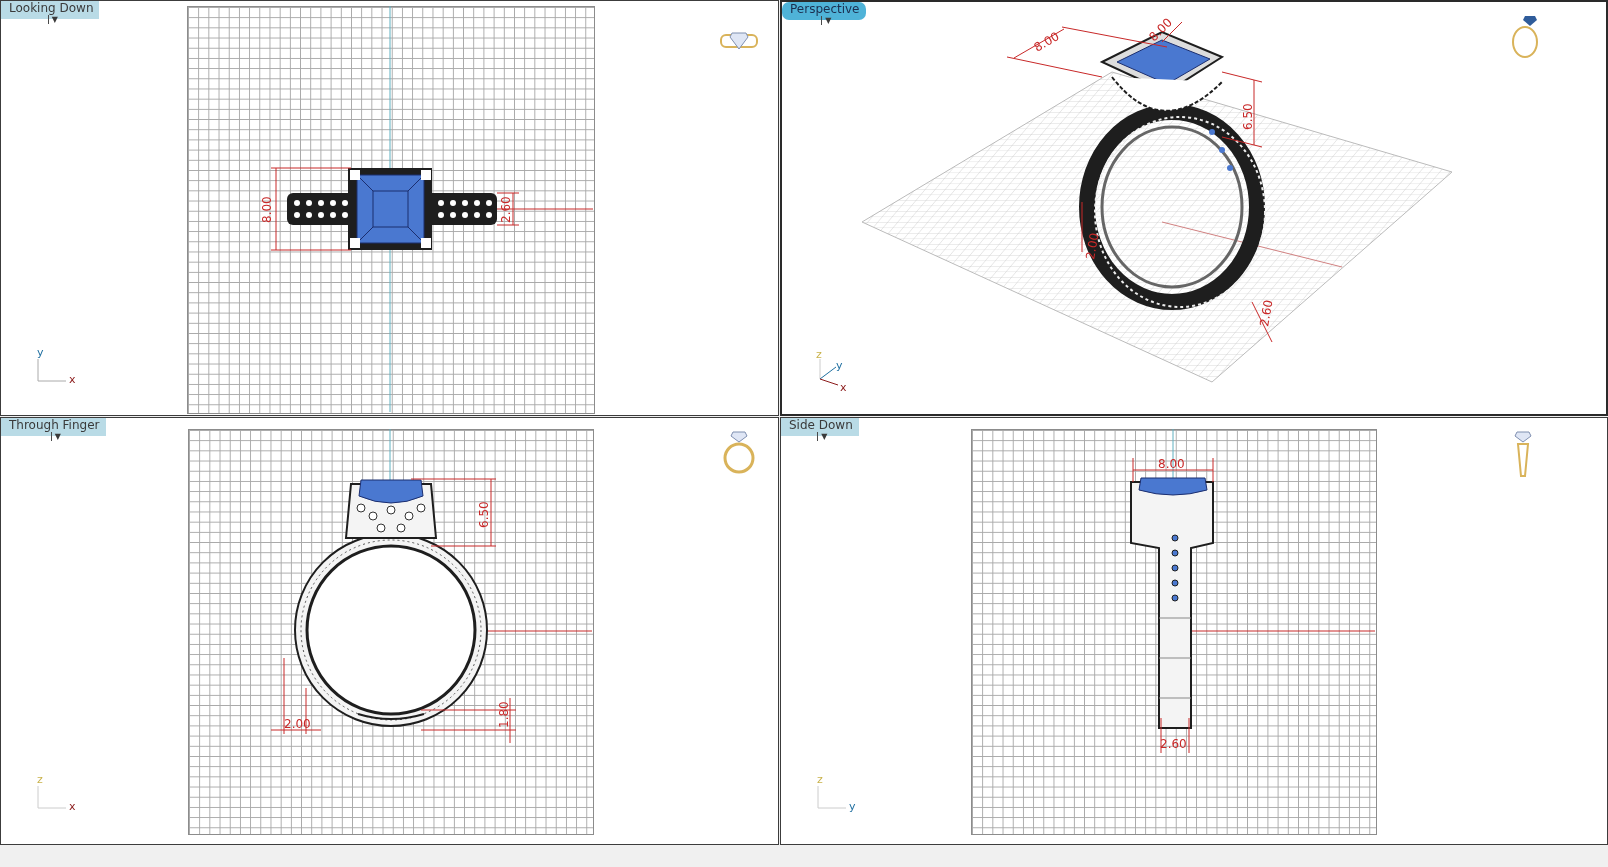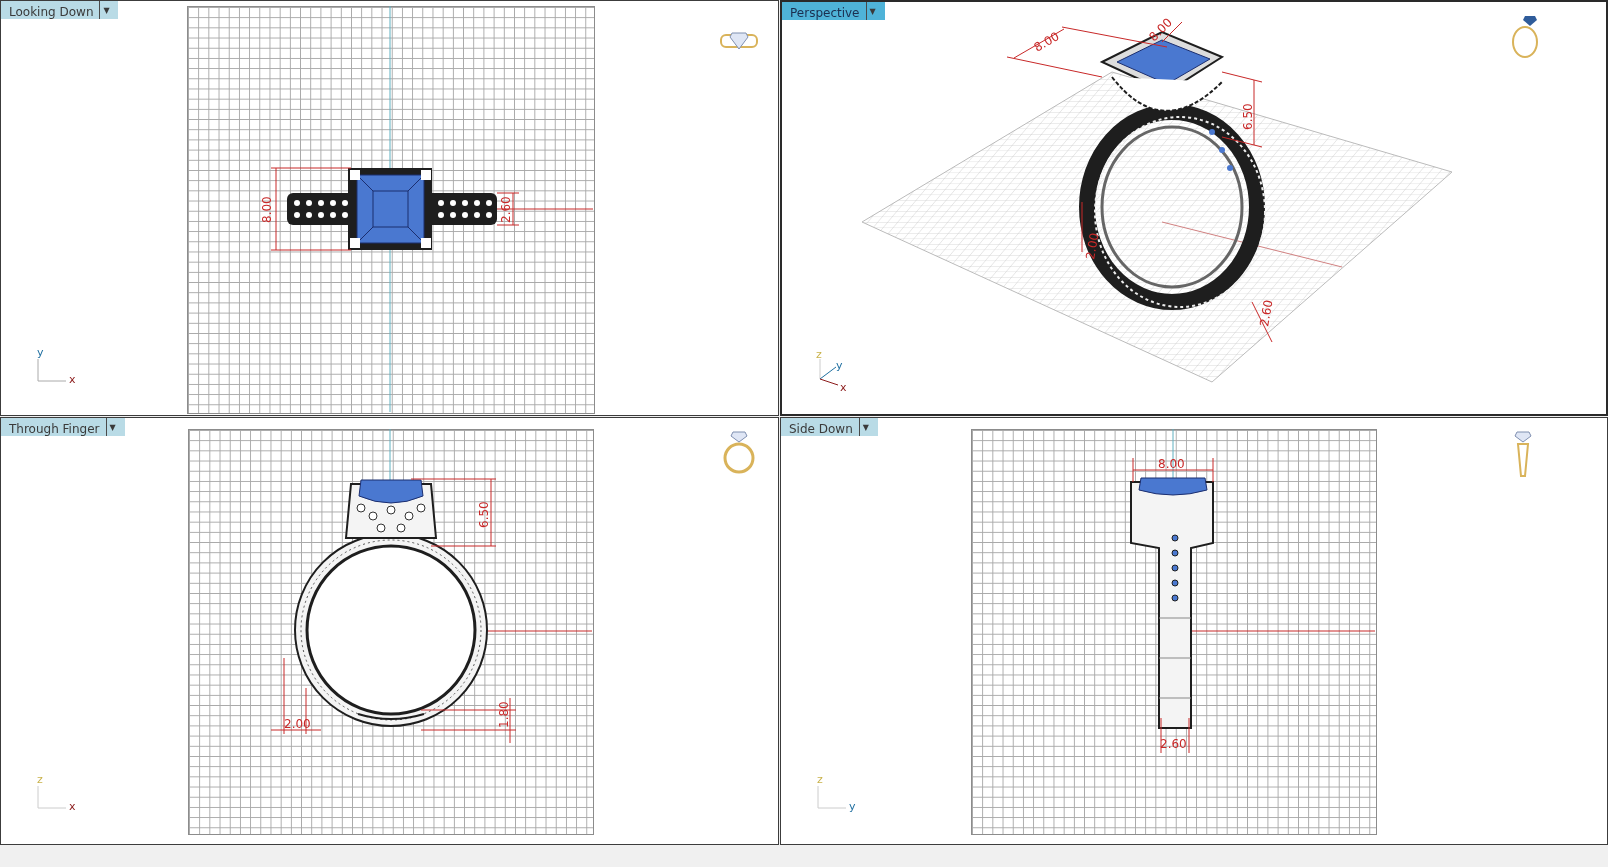--- a/index.html
+++ b/index.html
@@ -6,7 +6,7 @@
   body{width:1608px;height:867px;background:#f0f0f0;position:relative;overflow:hidden;font-family:"DejaVu Sans",sans-serif;}
   .vp{position:absolute;background:#fff;border:1px solid #3c3c3c;box-sizing:border-box;overflow:hidden;}
   .vp.active{border:2px solid #2a2a2a;}
-  .vp-tab{position:absolute;left:0;top:0;height:18px;display:flex;align-items:flex-end;font-size:12px;color:#3a3a3a;background:#b9dbe6;padding:0 6px 0 8px;z-index:5;}
+  .vp-tab{position:absolute;left:0;top:0;height:18px;display:flex;align-items:center;font-size:12px;color:#3a3a3a;background:#b9dbe6;padding:0 0 0 8px;z-index:5;flex-direction:column;}
   .vp.active .vp-tab{background:#4fb3d8;color:#1b2e4f;}
   .vp-tab .lbl{padding-right:6px;}
   .vp-tab .dd{width:12px;height:18px;border-left:1px solid #4a4a4a;display:flex;align-items:center;justify-content:center;font-size:8px;color:#3a3a3a;}

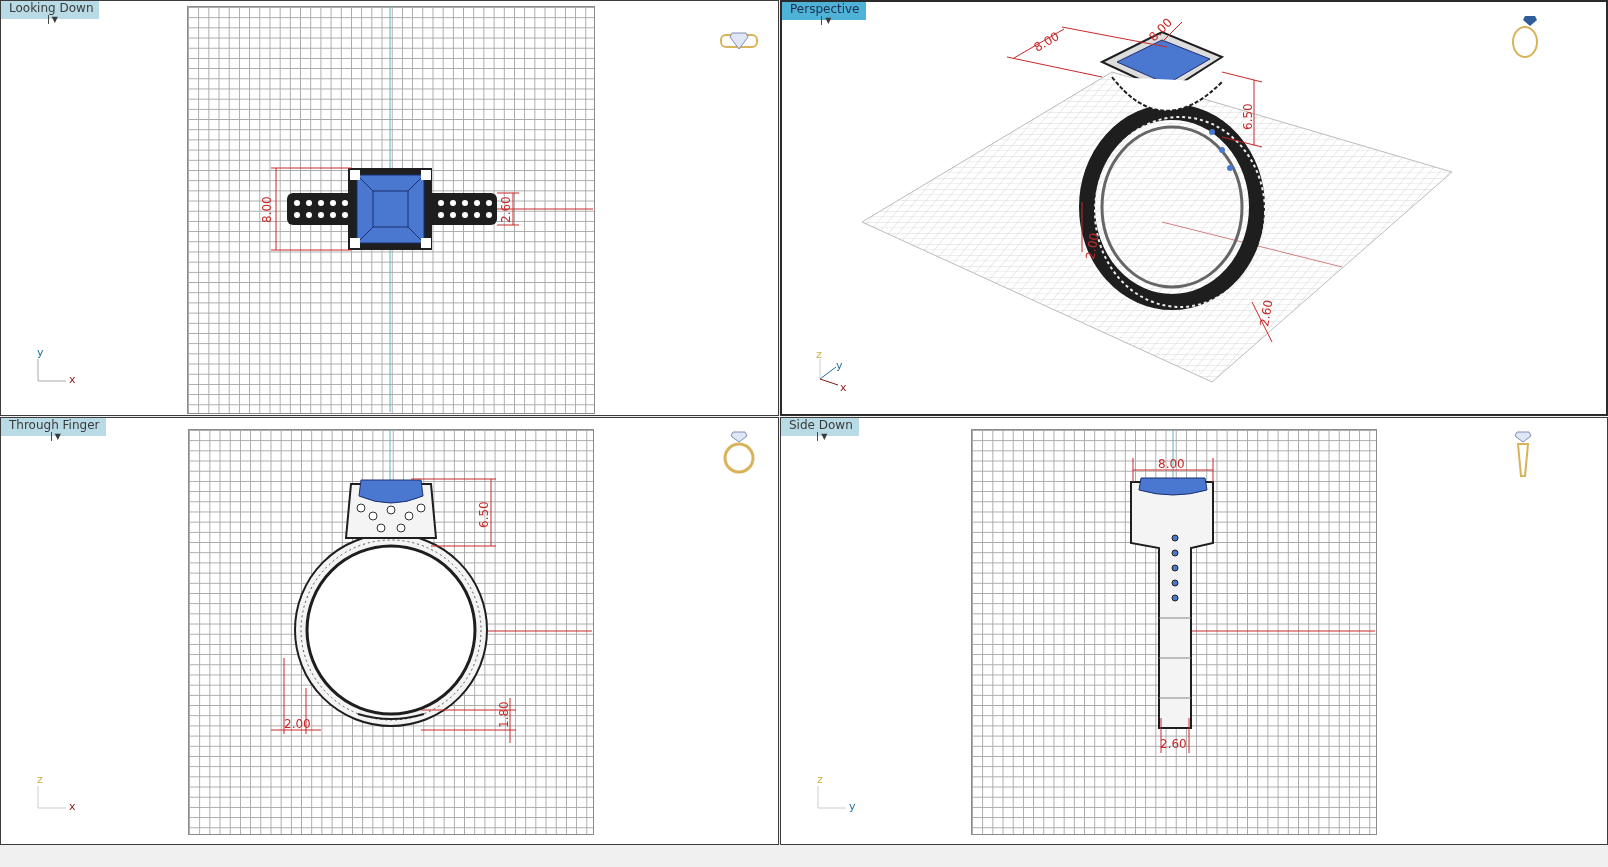--- a/index.html
+++ b/index.html
@@ -7,7 +7,7 @@
   .vp{position:absolute;background:#fff;border:1px solid #3c3c3c;box-sizing:border-box;overflow:hidden;}
   .vp.active{border:2px solid #2a2a2a;}
   .vp-tab{position:absolute;left:0;top:0;height:18px;display:flex;align-items:center;font-size:12px;color:#3a3a3a;background:#b9dbe6;padding:0 0 0 8px;z-index:5;flex-direction:column;}
-  .vp.active .vp-tab{background:#4fb3d8;color:#1b2e4f;}
+  .vp.active .vp-tab{background:#4fb3d8;color:#1b2e4f;border-radius:7px;}
   .vp-tab .lbl{padding-right:6px;}
   .vp-tab .dd{width:12px;height:18px;border-left:1px solid #4a4a4a;display:flex;align-items:center;justify-content:center;font-size:8px;color:#3a3a3a;}
   .grid{position:absolute;border:1px solid #8c8c8c;background-color:#fff;

